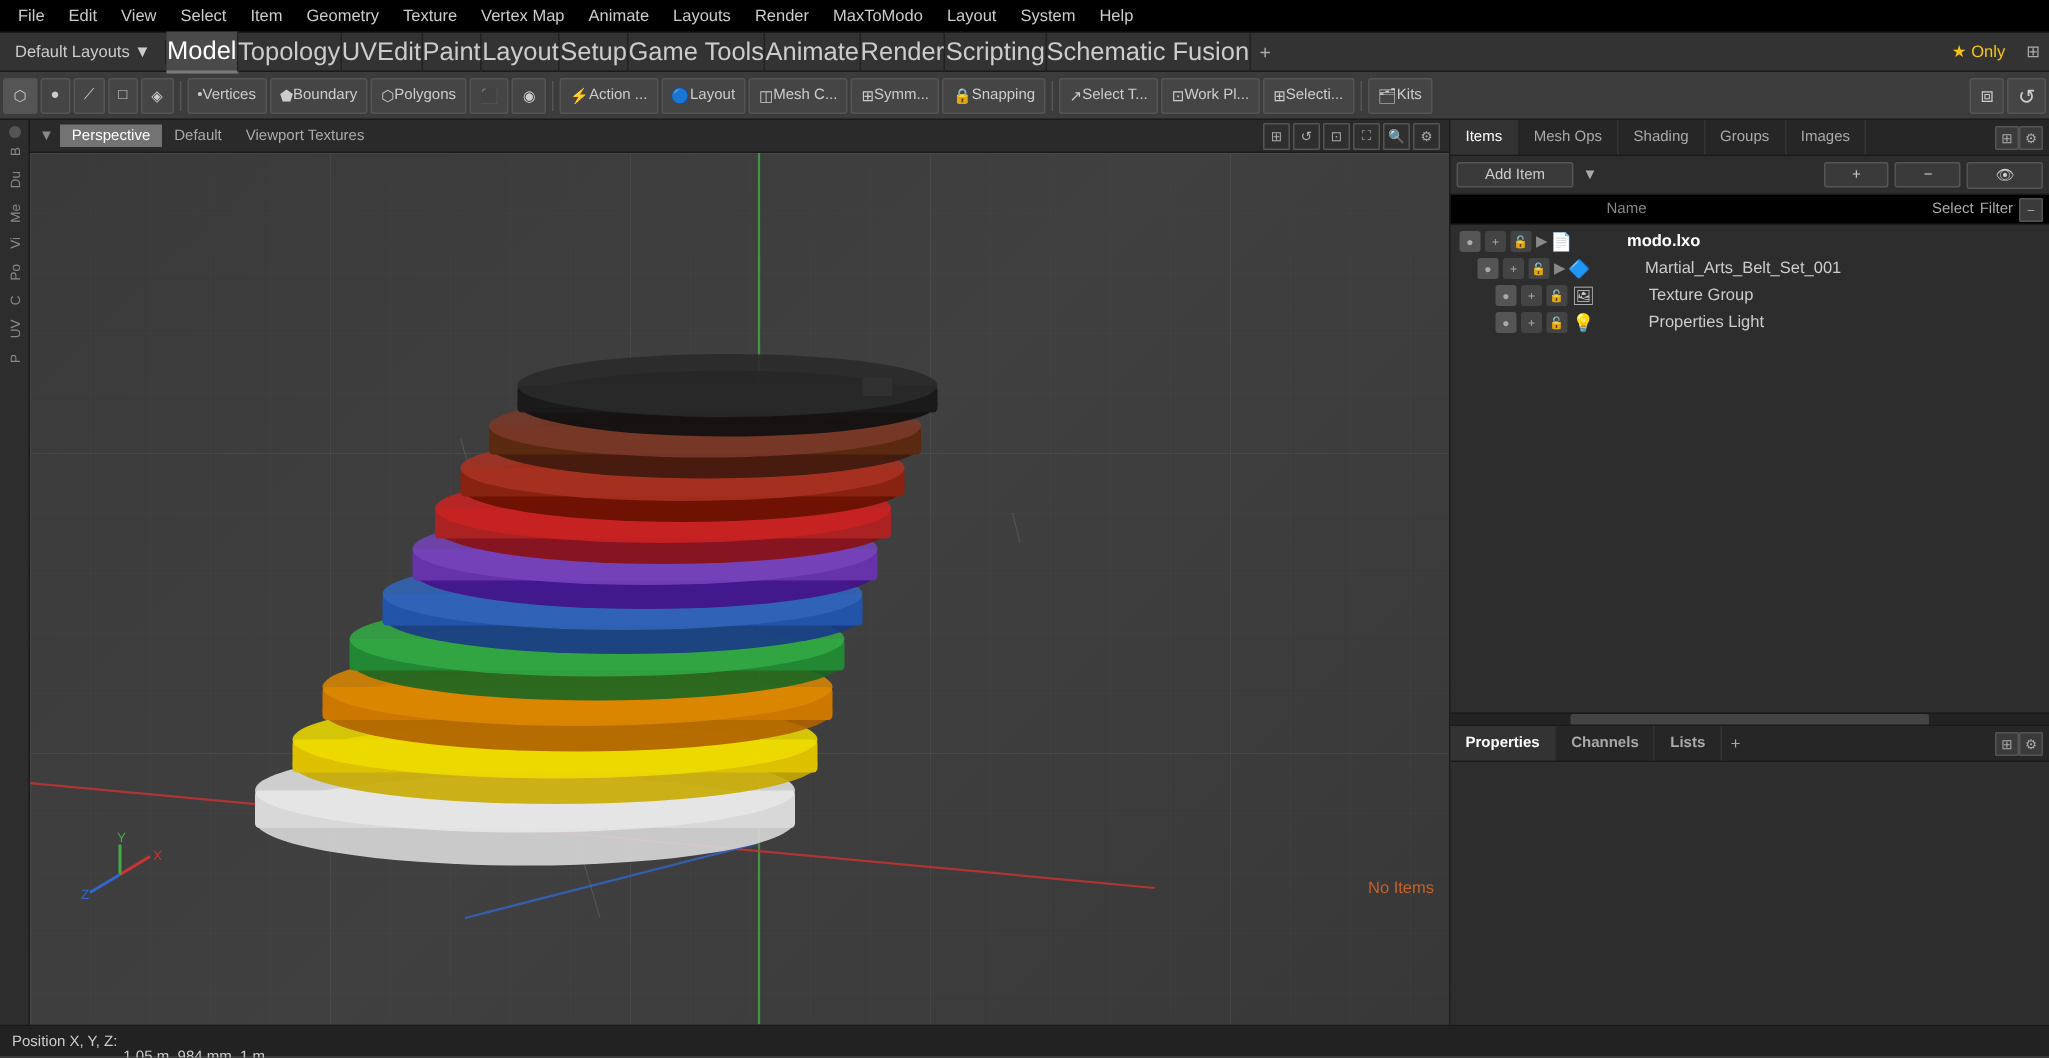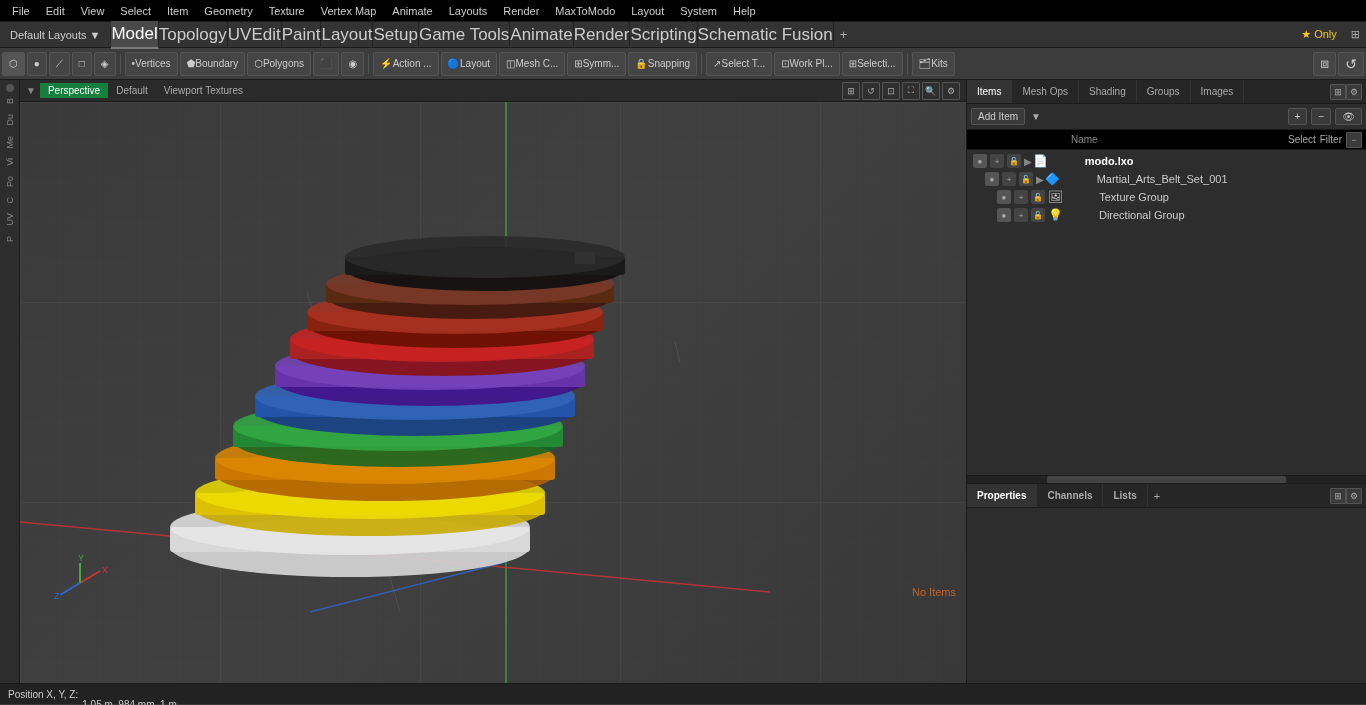--- a/index.html
+++ b/index.html
@@ -34,7 +34,7 @@
     #viewport { flex: 1; position: relative; background: #3d3d3d; overflow: hidden; }
     #viewport-header { display: flex; align-items: center; background: #2a2a2a; height: 22px; padding: 0 6px; border-bottom: 1px solid #1a1a1a; }
     .viewport-tab { padding: 2px 8px; color: #aaa; font-size: 10px; cursor: pointer; }
-    .viewport-tab.active { color: #fff; background: #15803d; }
+    .viewport-tab.active { color: #fff; background: #737373; }
     #viewport-canvas { width: 100%; height: calc(100% - 22px); position: relative; overflow: hidden; }
     
     

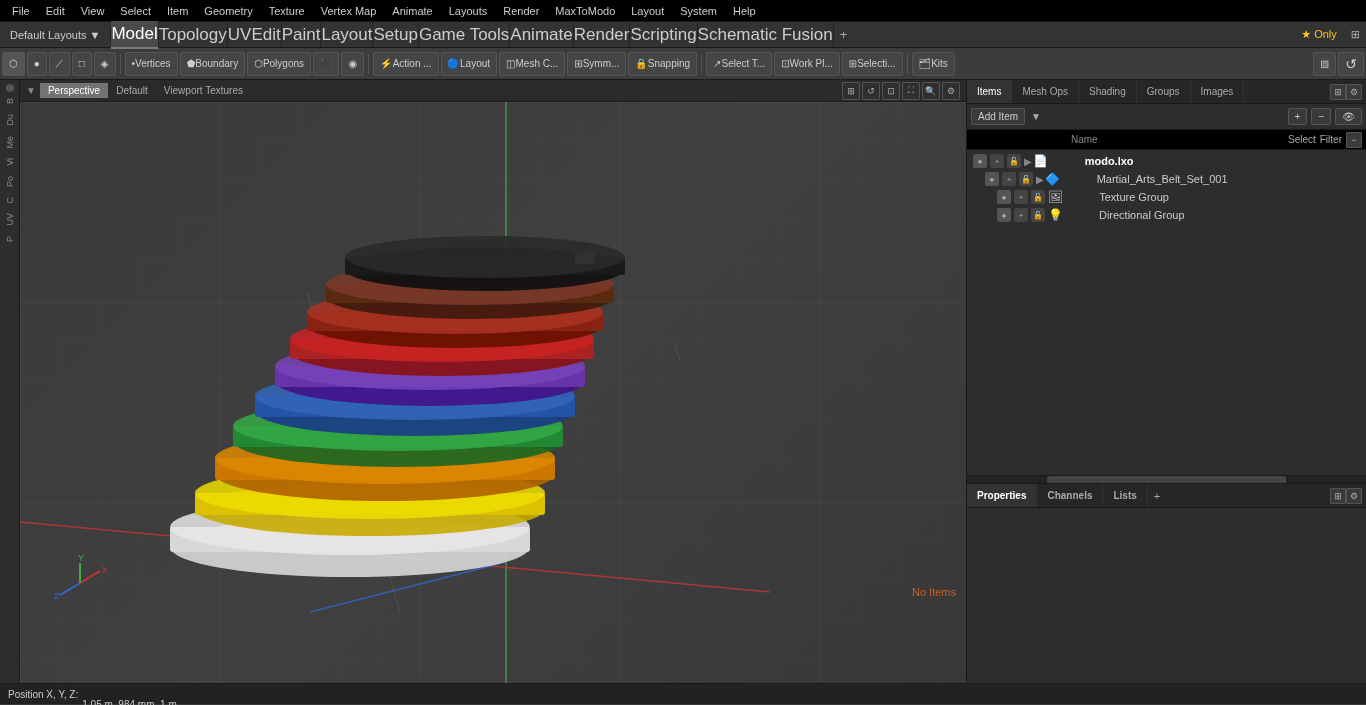--- a/index.html
+++ b/index.html
@@ -52,7 +52,7 @@
     .panel-tab { padding: 2px 10px; color: #aaa; font-size: 10px; cursor: pointer; border-right: 1px solid #333; height: 100%; display: flex; align-items: center; }
     .panel-tab.active { color: #fff; background: #333; }
     #items-toolbar { display: flex; align-items: center; background: #2d2d2d; height: 26px; padding: 0 4px; border-bottom: 1px solid #1a1a1a; gap: 4px; }
-    .items-tool-btn { padding: 2px 6px; color: #ccc; font-size: 10px; cursor: pointer; background: #3a3a3a; border: 1px solid #555; border-radius: 2px; }
+    .items-tool-btn { padding: 2px 18px; color: #ccc; font-size: 10px; cursor: pointer; background: #3a3a3a; border: 1px solid #555; border-radius: 2px; }
     #items-list { flex: 1; overflow-y: auto; padding: 2px; }
     .item-row { display: flex; align-items: center; padding: 2px 4px; cursor: pointer; }
     .item-eye { width: 14px; height: 14px; background: #555; border-radius: 2px; margin-right: 3px; display: flex; align-items: center; justify-content: center; font-size: 8px; color: #aaa; }

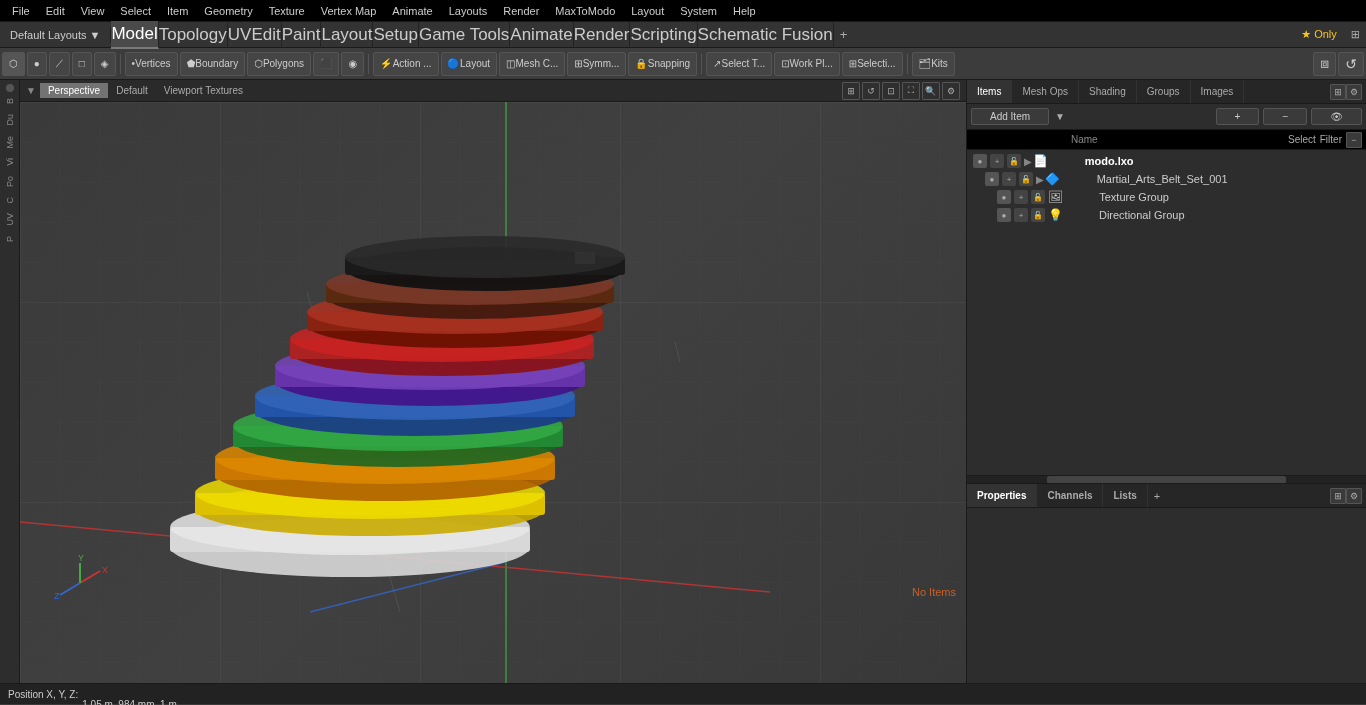--- a/index.html
+++ b/index.html
@@ -417,7 +417,7 @@
           <div class="item-eye" style="background:#444;">+</div>
           <div class="item-eye" style="background:#444;">🔓</div>
           <span class="item-icon">💡</span>
-          <span class="item-label">Directional Group</span>
+          <span class="item-label">Properties Light</span>
         </div>
       </div>
 

